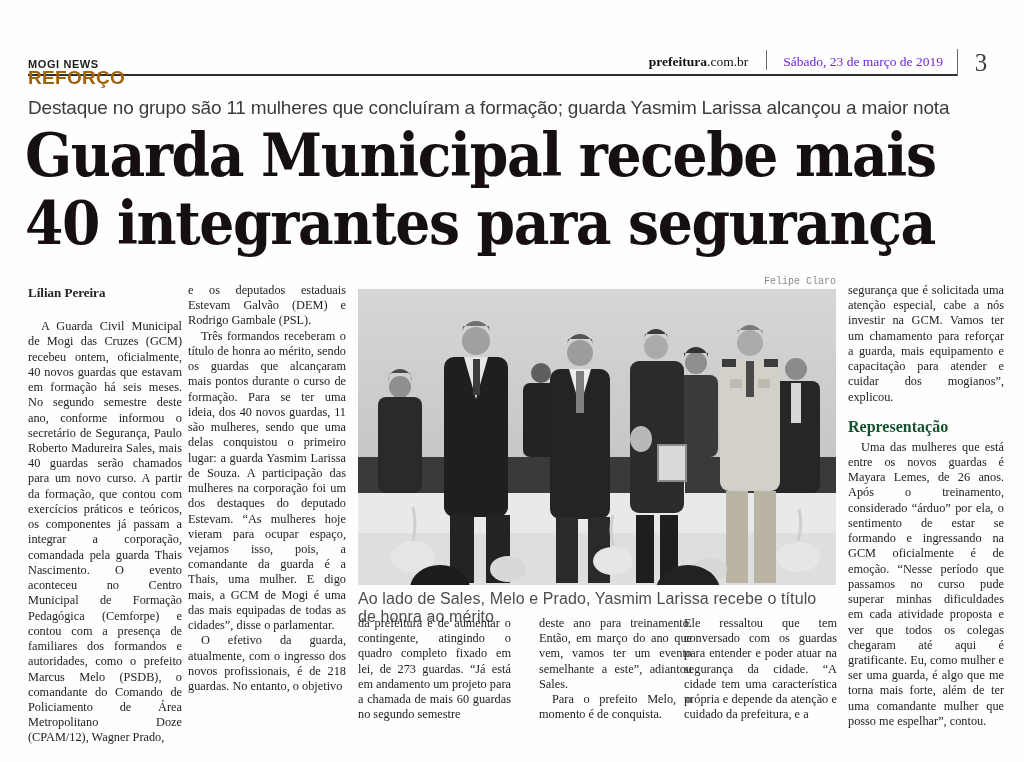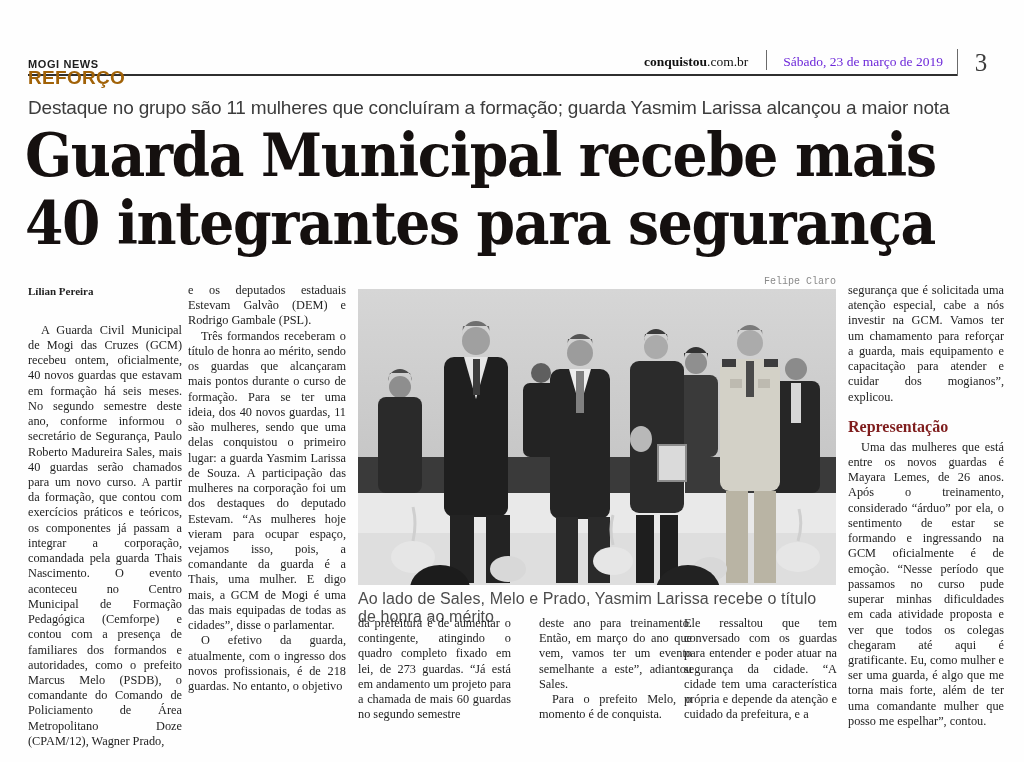--- a/index.html
+++ b/index.html
@@ -57,7 +57,7 @@
     <div class="header-main">
       <span class="brand">MOGI NEWS</span>
       <span class="header-right">
-        <span class="site"><span class="b">conquistou</span><span>.com.br</span></span>
+        <span class="site"><span class="b">prefeitura</span><span>.com.br</span></span>
         <span class="hdr-vline"></span>
         <span class="date">Sábado, 23 de março de 2019</span>
       </span>

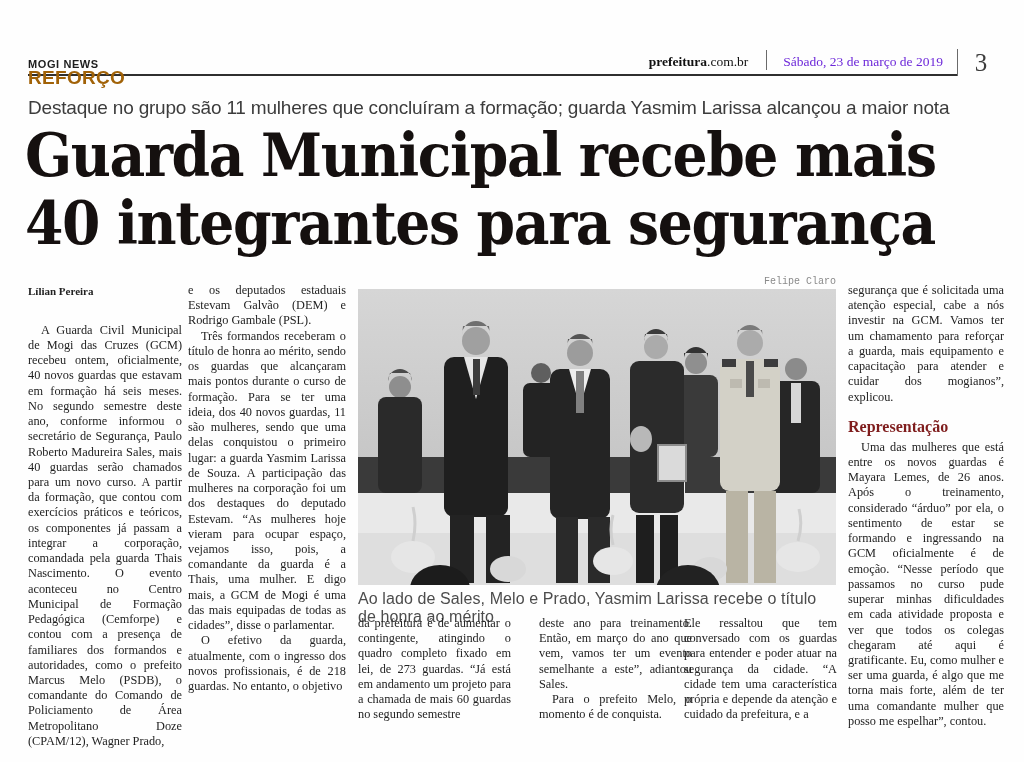--- a/index.html
+++ b/index.html
@@ -32,7 +32,7 @@
   .col{position:absolute;top:283px;font-size:12.3px;line-height:1.24;text-align:justify;color:#222;}
   .col p{margin:0;}
   .col p.ind{text-indent:13px;}
-  .byline{font-weight:700;font-size:11px;margin:2px 0 24px 0;text-align:left;}
+  .byline{font-weight:700;font-size:13px;margin:2px 0 18px 0;text-align:left;}
   .subhead{font-weight:700;font-size:16px;margin:12px 0 3px 0;text-align:left;color:#7f1d1d;}
   .col1{left:28px;width:154px;}
   .col2{left:188px;width:158px;}

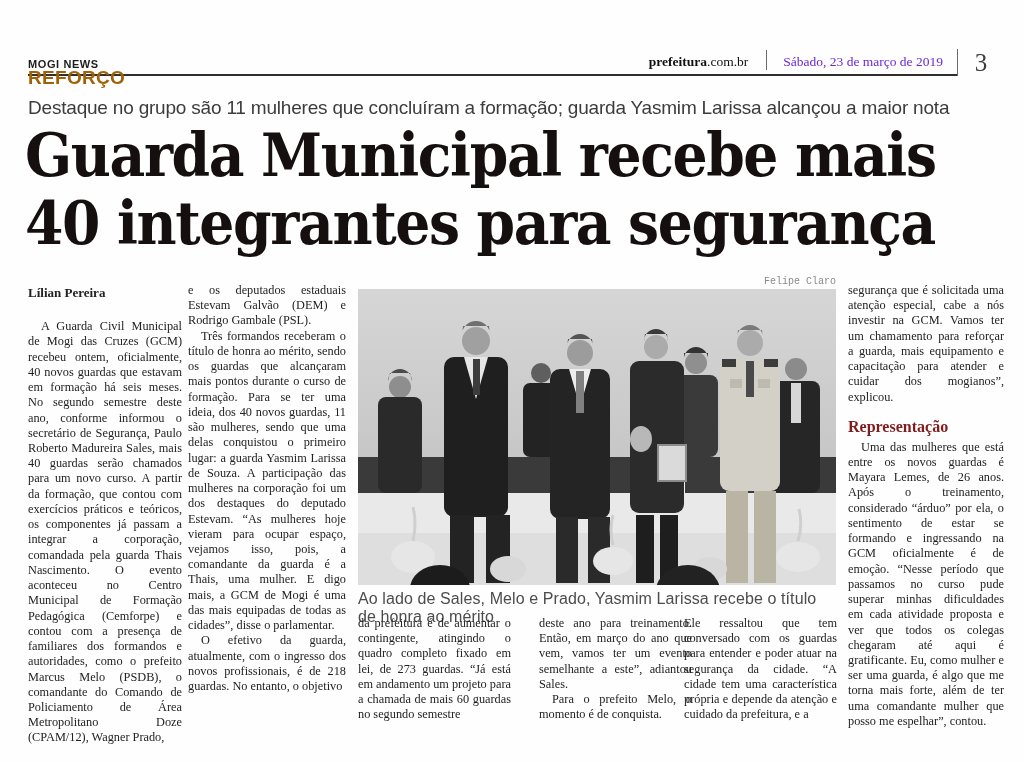--- a/index.html
+++ b/index.html
@@ -33,7 +33,7 @@
   .col p{margin:0;}
   .col p.ind{text-indent:13px;}
   .byline{font-weight:700;font-size:13px;margin:2px 0 18px 0;text-align:left;}
-  .subhead{font-weight:700;font-size:16px;margin:12px 0 3px 0;text-align:left;color:#7f1d1d;}
+  .subhead{font-weight:700;font-size:16px;margin:12px 0 3px 0;text-align:left;color:#14532d;}
   .col1{left:28px;width:154px;}
   .col2{left:188px;width:158px;}
   .col3{left:358px;width:153px;top:616px;}

